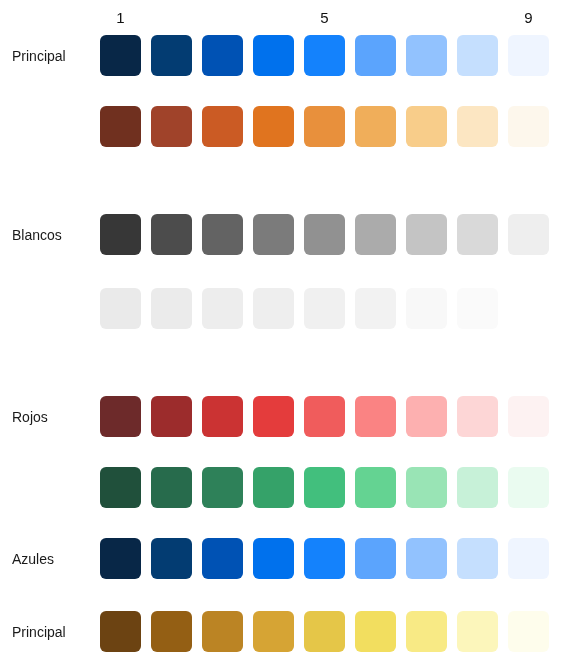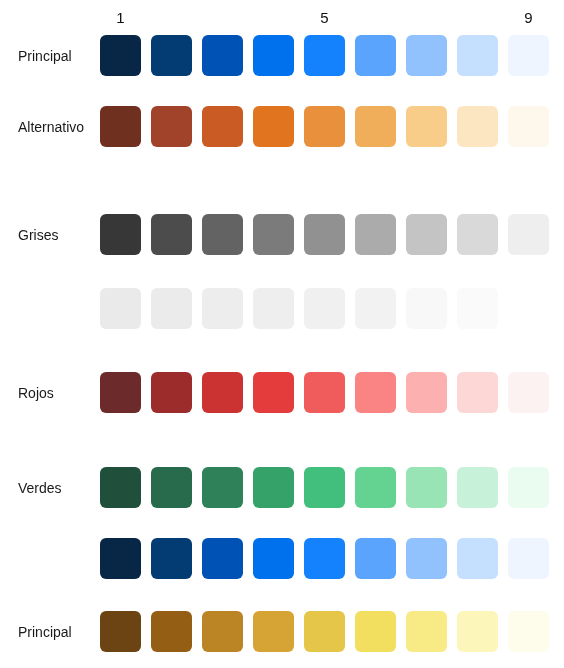--- a/index.html
+++ b/index.html
@@ -52,7 +52,7 @@
     display: flex;
     align-items: center;
     justify-content: flex-start;
-    padding-left: 18px;
+    padding-left: 12px;
     box-sizing: border-box;
     font-size: 14px;
     line-height: 18px;

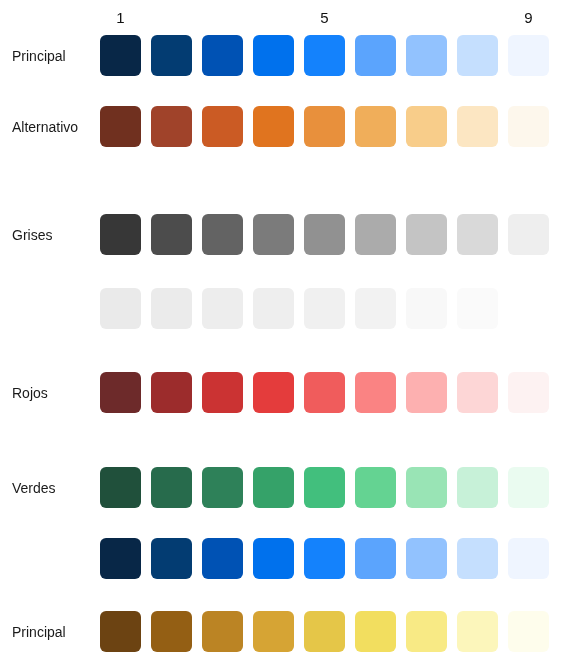--- a/index.html
+++ b/index.html
@@ -104,7 +104,6 @@
         </div>
       </div>
       <div class="swatch-row" style="top: 106px;">
-        <div class="row-label">Alternativo</div>
         <div class="swatch-track">
           <div class="swatch" title="#70301f" style="left: 0px; width: 41px; height: 41px; border-radius: 6px; background: rgb(112, 48, 31);"></div>
           <div class="swatch" title="#a0432a" style="left: 51px; width: 41px; height: 41px; border-radius: 6px; background: rgb(160, 67, 42);"></div>

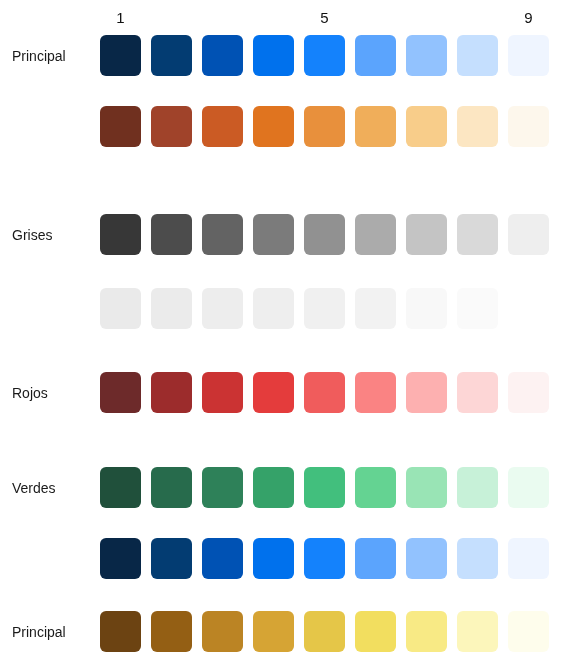--- a/index.html
+++ b/index.html
@@ -117,7 +117,7 @@
         </div>
       </div>
       <div class="swatch-row" style="top: 214px;">
-        <div class="row-label">Grises</div>
+        <div class="row-label">Blancos</div>
         <div class="swatch-track">
           <div class="swatch" title="#373737" style="left: 0px; width: 41px; height: 41px; border-radius: 6px; background: rgb(55, 55, 55);"></div>
           <div class="swatch" title="#4c4c4c" style="left: 51px; width: 41px; height: 41px; border-radius: 6px; background: rgb(76, 76, 76);"></div>

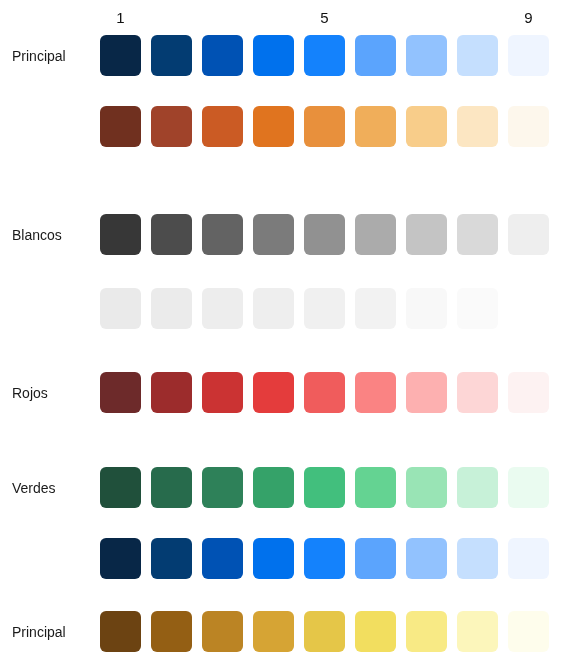--- a/index.html
+++ b/index.html
@@ -143,7 +143,7 @@
           <div class="swatch is-empty" style="left: 408px; width: 41px; height: 41px; border-radius: 6px;"></div>
         </div>
       </div>
-      <div class="swatch-row" style="top: 372px;">
+      <div class="swatch-row" style="top: 396px;">
         <div class="row-label">Rojos</div>
         <div class="swatch-track">
           <div class="swatch" title="#6d2a2a" style="left: 0px; width: 41px; height: 41px; border-radius: 6px; background: rgb(109, 42, 42);"></div>

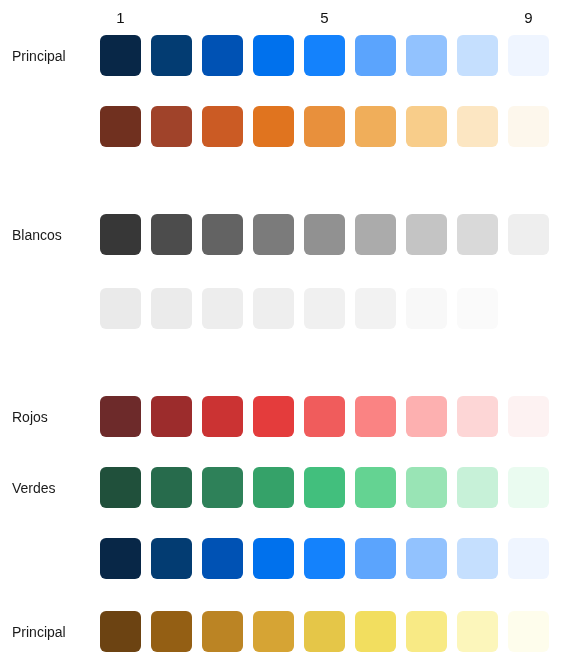--- a/index.html
+++ b/index.html
@@ -158,7 +158,6 @@
         </div>
       </div>
       <div class="swatch-row" style="top: 467px;">
-        <div class="row-label">Verdes</div>
         <div class="swatch-track">
           <div class="swatch" title="#20503b" style="left: 0px; width: 41px; height: 41px; border-radius: 6px; background: rgb(32, 80, 59);"></div>
           <div class="swatch" title="#276b4c" style="left: 51px; width: 41px; height: 41px; border-radius: 6px; background: rgb(39, 107, 76);"></div>

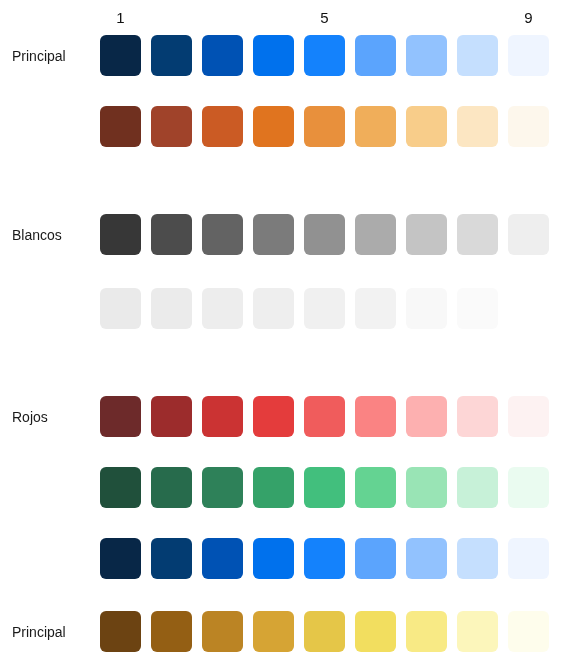--- a/index.html
+++ b/index.html
@@ -171,6 +171,7 @@
         </div>
       </div>
       <div class="swatch-row" style="top: 538px;">
+        <div class="row-label">Azules</div>
         <div class="swatch-track">
           <div class="swatch" title="#082747" style="left: 0px; width: 41px; height: 41px; border-radius: 6px; background: rgb(8, 39, 71);"></div>
           <div class="swatch" title="#033c72" style="left: 51px; width: 41px; height: 41px; border-radius: 6px; background: rgb(3, 60, 114);"></div>

